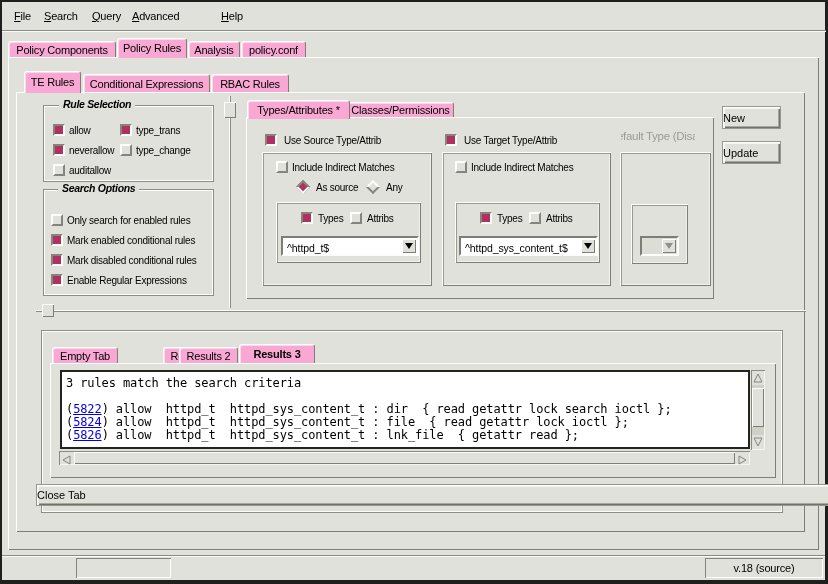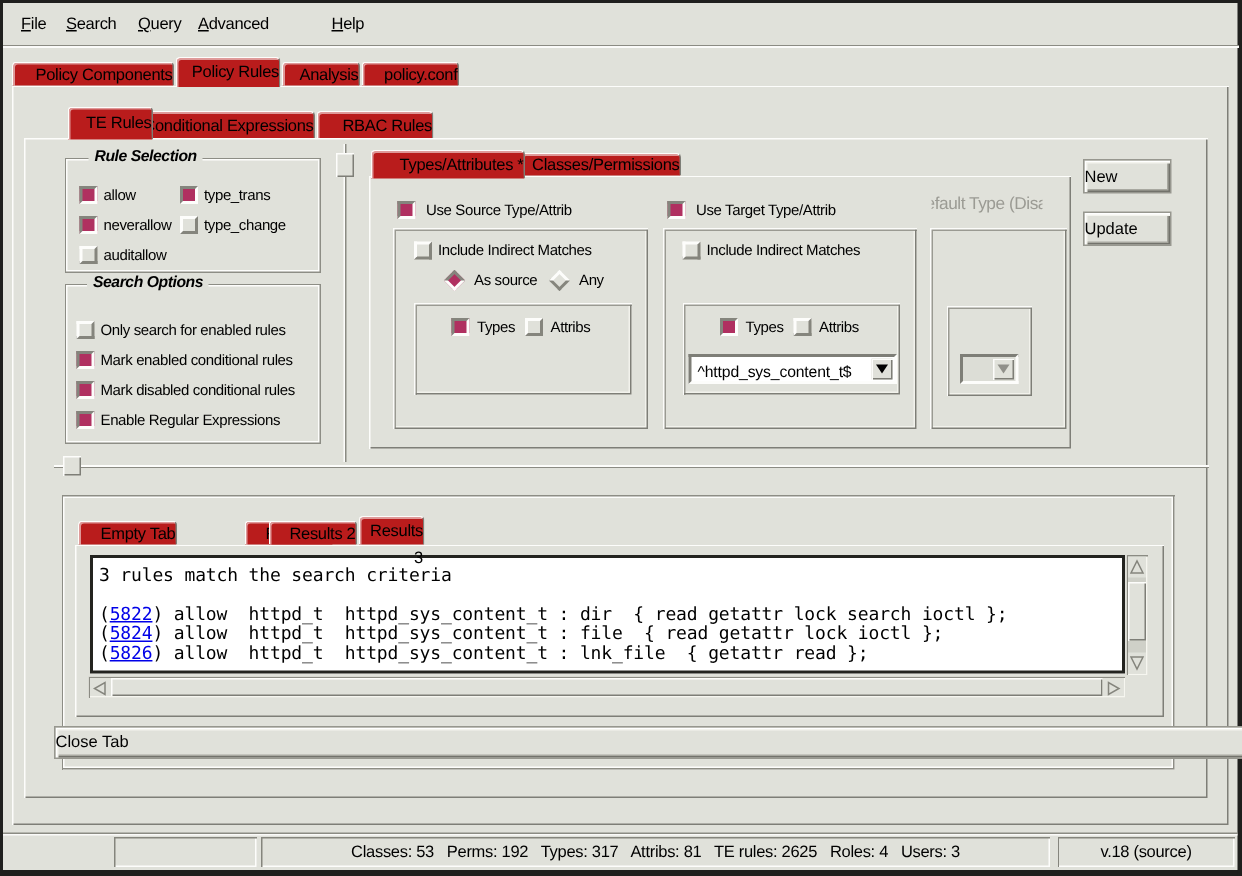--- a/index.html
+++ b/index.html
@@ -34,11 +34,11 @@
   
   .tab {
     position:absolute; box-sizing:border-box;
-    background:#b91c1c;
+    background:#f9a8d4;
     border-top:1px solid #fdfdfb; border-left:1px solid #fdfdfb;
     border-right:1px solid #7e7e77;
     border-top-left-radius:3px; border-top-right-radius:3px;
-    text-align:right; font-size:11px; letter-spacing:-0.2px;
+    text-align:center; font-size:11px; letter-spacing:-0.2px;
     box-shadow: inset 1px 1px 0 rgba(255,255,255,.55);
   }
   .page {

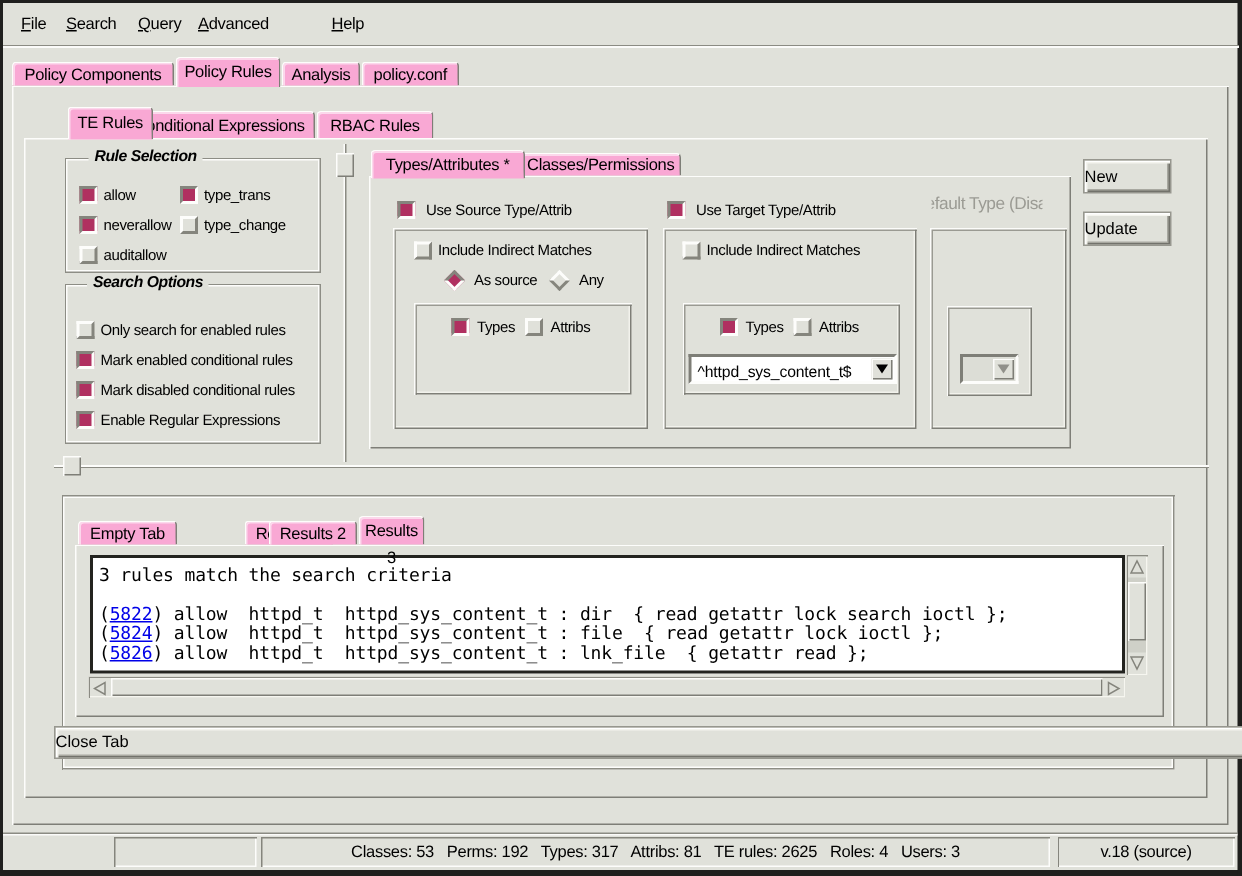--- a/index.html
+++ b/index.html
@@ -125,7 +125,7 @@
   <div class="tab" style="left:241px; top:41px; width:65px; height:16px; line-height:16px;"><span>policy.conf</span></div>
 
   <div class="page" style="left:16px; top:92px; width:789px; height:440px;"></div>
-  <div class="tab" style="left:24px; top:71px; width:57px; height:22px; line-height:20px; z-index:3;margin-left:21px;"><span>TE Rules</span></div>
+  <div class="tab" style="left:24px; top:71px; width:57px; height:22px; line-height:20px; z-index:3;"><span>TE Rules</span></div>
   <div class="tab" style="left:83px; top:74px; width:127px; height:18px; line-height:18px;"><span>Conditional Expressions</span></div>
   <div class="tab" style="left:211px; top:74px; width:78px; height:18px; line-height:18px;"><span>RBAC Rules</span></div>
 

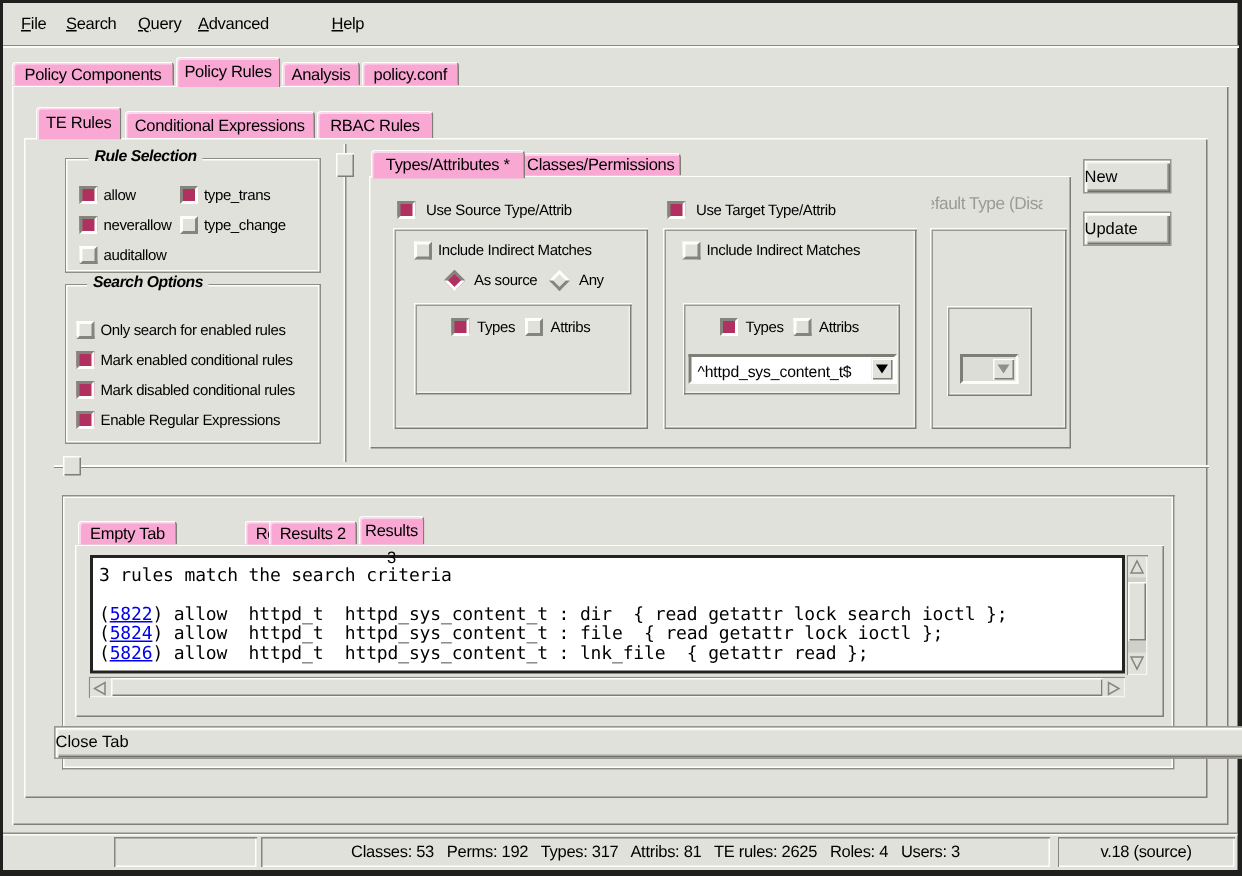--- a/index.html
+++ b/index.html
@@ -176,6 +176,12 @@
   <div class="cb-label lbl" style="left:318px; top:213px;">Types</div>
   <div class="cb off" style="left:350px; top:212px;"></div>
   <div class="cb-label lbl" style="left:367px; top:213px;">Attribs</div>
+  <div class="combo" style="left:281px; top:236px; width:138px; height:20px;">
+    <span class="val">^httpd_t$</span>
+    <span class="arrow-btn">
+        <span class="tri-down"></span>
+      </span>
+  </div>
 
   <div class="cb on" style="left:445px; top:134px;"></div>
   <div class="cb-label lbl" style="left:464px; top:135px;">Use Target Type/Attrib</div>

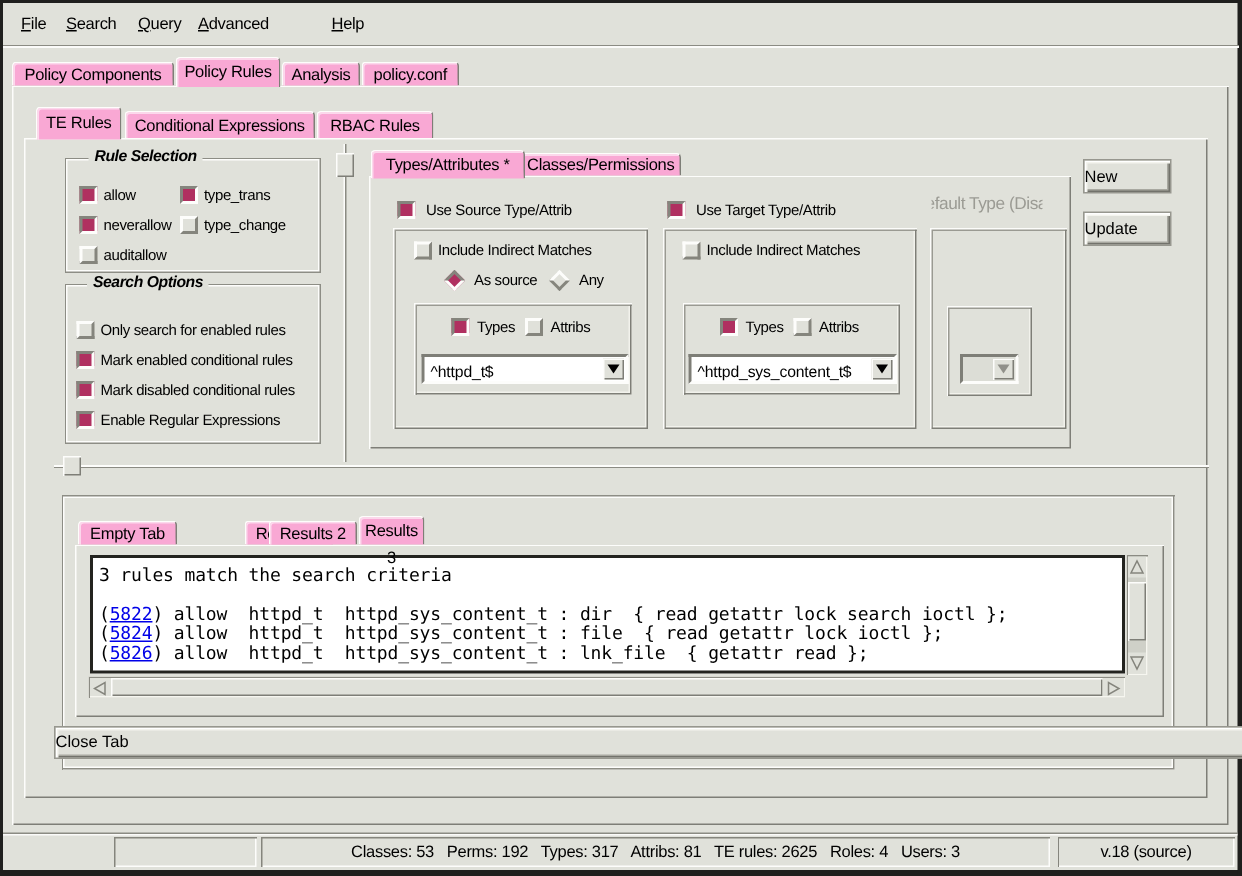--- a/index.html
+++ b/index.html
@@ -227,7 +227,7 @@
   <div class="tab" style="left:52px; top:347px; width:66px; height:16px; line-height:16px; font-size:11px;"><span>Empty Tab</span></div>
   <div class="tab" style="left:119px; top:347px; width:59px; height:16px; line-height:16px; font-size:11px;margin-left:44px;"><span>Results 1</span></div>
   <div class="tab" style="left:179px; top:347px; width:59px; height:16px; line-height:16px; font-size:11px;"><span>Results 2</span></div>
-  <div class="tab" style="left:239px; top:344px; width:44px; height:19px; line-height:18px; font-size:11px; z-index:3;"><span>Results 3</span></div>
+  <div class="tab" style="left:239px; top:344px; width:76px; height:19px; line-height:18px; font-size:11px; z-index:3;font-weight:bold;"><span>Results 3</span></div>
 
   <div id="results-text" style="left:60px; top:370px; width:690px; height:79px;">
     <div class="mono" style="position:absolute; left:4px; top:5px;"><div>3 rules match the search criteria</div><div>&nbsp;</div><div class="rule-line"><span>(</span><a href="#">5822</a><span>) allow  httpd_t  httpd_sys_content_t : dir  { read getattr lock search ioctl };</span></div><div class="rule-line"><span>(</span><a href="#">5824</a><span>) allow  httpd_t  httpd_sys_content_t : file  { read getattr lock ioctl };</span></div><div class="rule-line"><span>(</span><a href="#">5826</a><span>) allow  httpd_t  httpd_sys_content_t : lnk_file  { getattr read };</span></div></div>

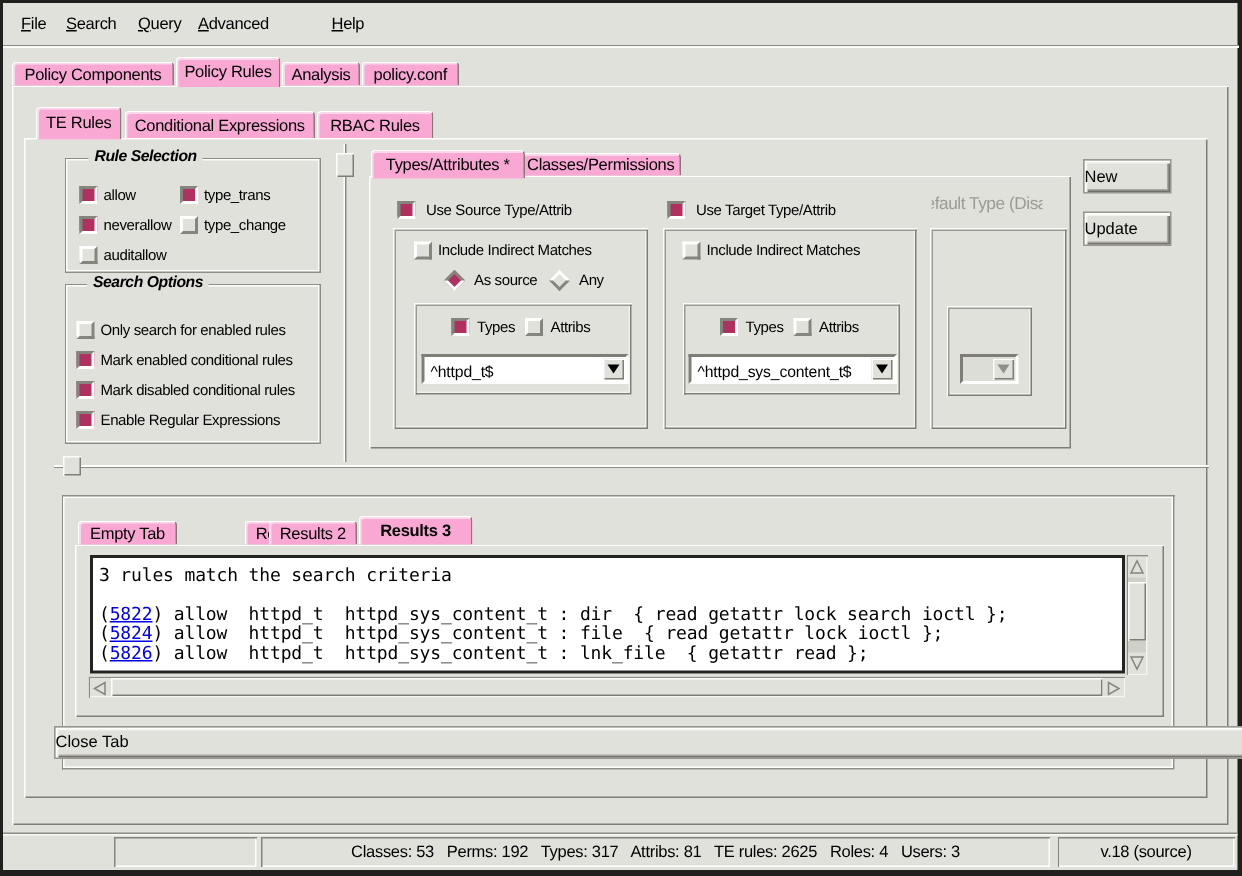--- a/index.html
+++ b/index.html
@@ -267,7 +267,6 @@
 
   <div class="abs" style="left:2px; top:555px; width:823px; height:2px; background:linear-gradient(#8b8b83 0 50%, #fbfbf9 50% 100%);"></div>
   <div class="status-box" style="left:76px; width:95px;"></div>
-  <div class="status-box" style="left:174px; width:526px;">Classes: 53   Perms: 192   Types: 317   Attribs: 81   TE rules: 2625   Roles: 4   Users: 3</div>
   <div class="status-box" style="left:705px; width:118px;">v.18 (source)</div>
 
 </div>

